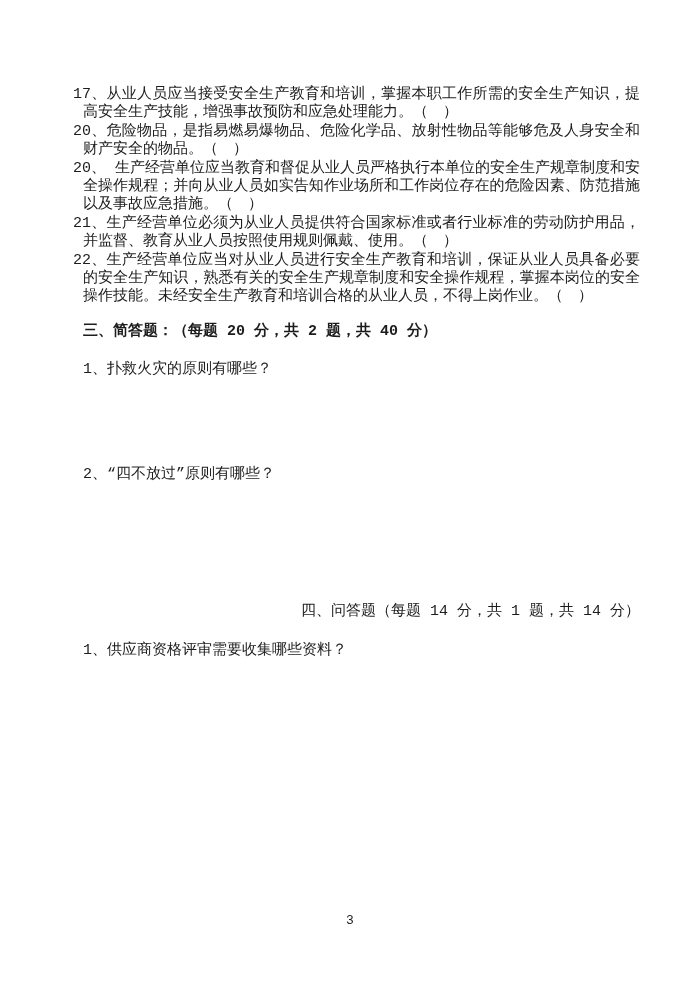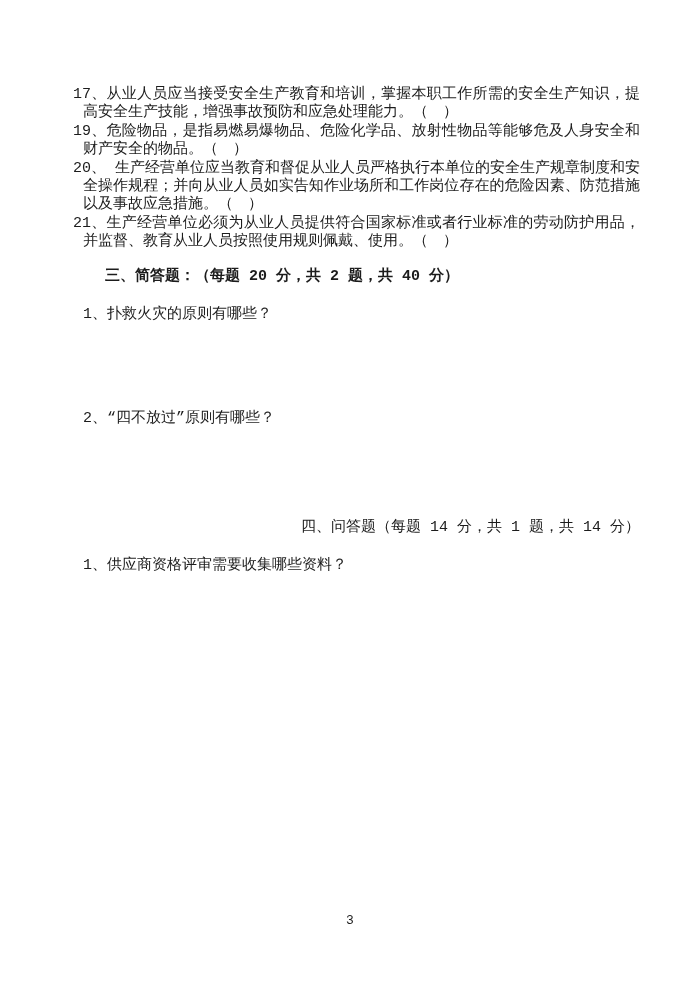--- a/index.html
+++ b/index.html
@@ -67,7 +67,7 @@
 
     <div>
       <p class="tf-item">17、从业人员应当接受安全生产教育和培训，掌握本职工作所需的安全生产知识，提高安全生产技能，增强事故预防和应急处理能力。（　）</p>
-      <p class="tf-item">19、危险物品，是指易燃易爆物品、危险化学品、放射性物品等能够危及人身安全和财产安全的物品。（　）</p>
+      <p class="tf-item">20、危险物品，是指易燃易爆物品、危险化学品、放射性物品等能够危及人身安全和财产安全的物品。（　）</p>
       <p class="tf-item">20、 生产经营单位应当教育和督促从业人员严格执行本单位的安全生产规章制度和安全操作规程；并向从业人员如实告知作业场所和工作岗位存在的危险因素、防范措施以及事故应急措施。（　）</p>
       <p class="tf-item">21、生产经营单位必须为从业人员提供符合国家标准或者行业标准的劳动防护用品，并监督、教育从业人员按照使用规则佩戴、使用。（　）</p>
     </div>

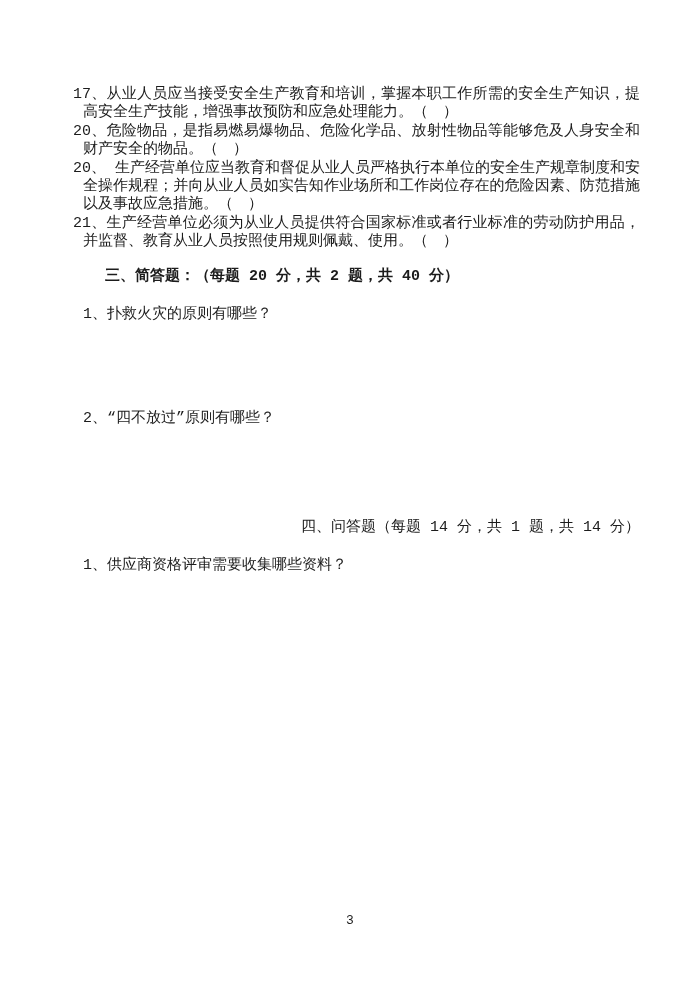--- a/index.html
+++ b/index.html
@@ -70,6 +70,7 @@
       <p class="tf-item">20、危险物品，是指易燃易爆物品、危险化学品、放射性物品等能够危及人身安全和财产安全的物品。（　）</p>
       <p class="tf-item">20、 生产经营单位应当教育和督促从业人员严格执行本单位的安全生产规章制度和安全操作规程；并向从业人员如实告知作业场所和工作岗位存在的危险因素、防范措施以及事故应急措施。（　）</p>
       <p class="tf-item">21、生产经营单位必须为从业人员提供符合国家标准或者行业标准的劳动防护用品，并监督、教育从业人员按照使用规则佩戴、使用。（　）</p>
+      <p class="tf-item">22、生产经营单位应当对从业人员进行安全生产教育和培训，保证从业人员具备必要的安全生产知识，熟悉有关的安全生产规章制度和安全操作规程，掌握本岗位的安全操作技能。未经安全生产教育和培训合格的从业人员，不得上岗作业。（　）</p>
     </div>
 
     <p class="sec-title">三、简答题：（每题 20 分，共 2 题，共 40 分）</p>

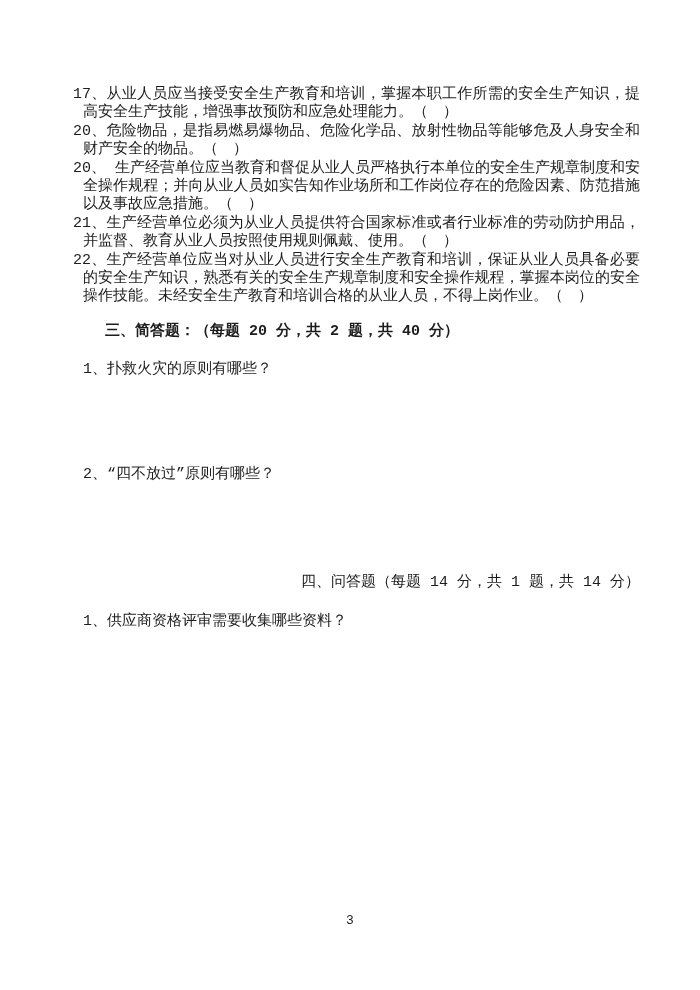--- a/index.html
+++ b/index.html
@@ -35,7 +35,7 @@
     font-size: 15px;
     line-height: 18.4px;
     font-weight: bold;
-    margin: 16px 60px 20px 105px;
+    margin: 16px 60px 20px 83px;
   }
   .sec-title.normal {
     font-weight: normal;

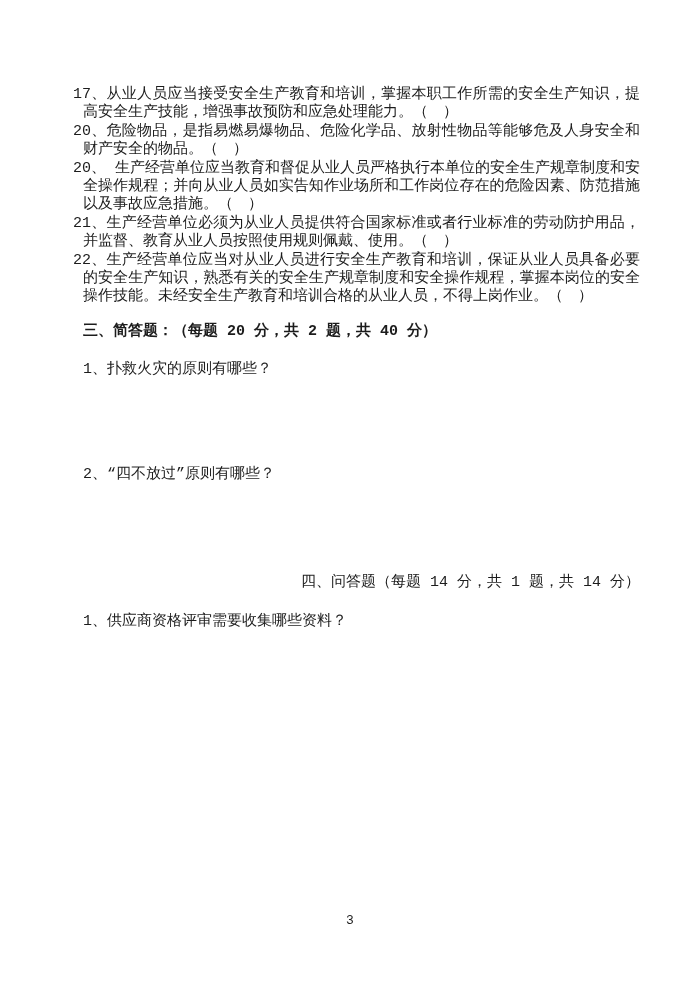--- a/index.html
+++ b/index.html
@@ -47,7 +47,7 @@
     margin: 0 60px 0 83px;
   }
   .answer-gap-small { margin-bottom: 86px; }
-  .answer-gap-large { margin-bottom: 90px; }
+  .answer-gap-large { margin-bottom: 119px; }
   .page-number {
     position: absolute;
     top: 913px;

